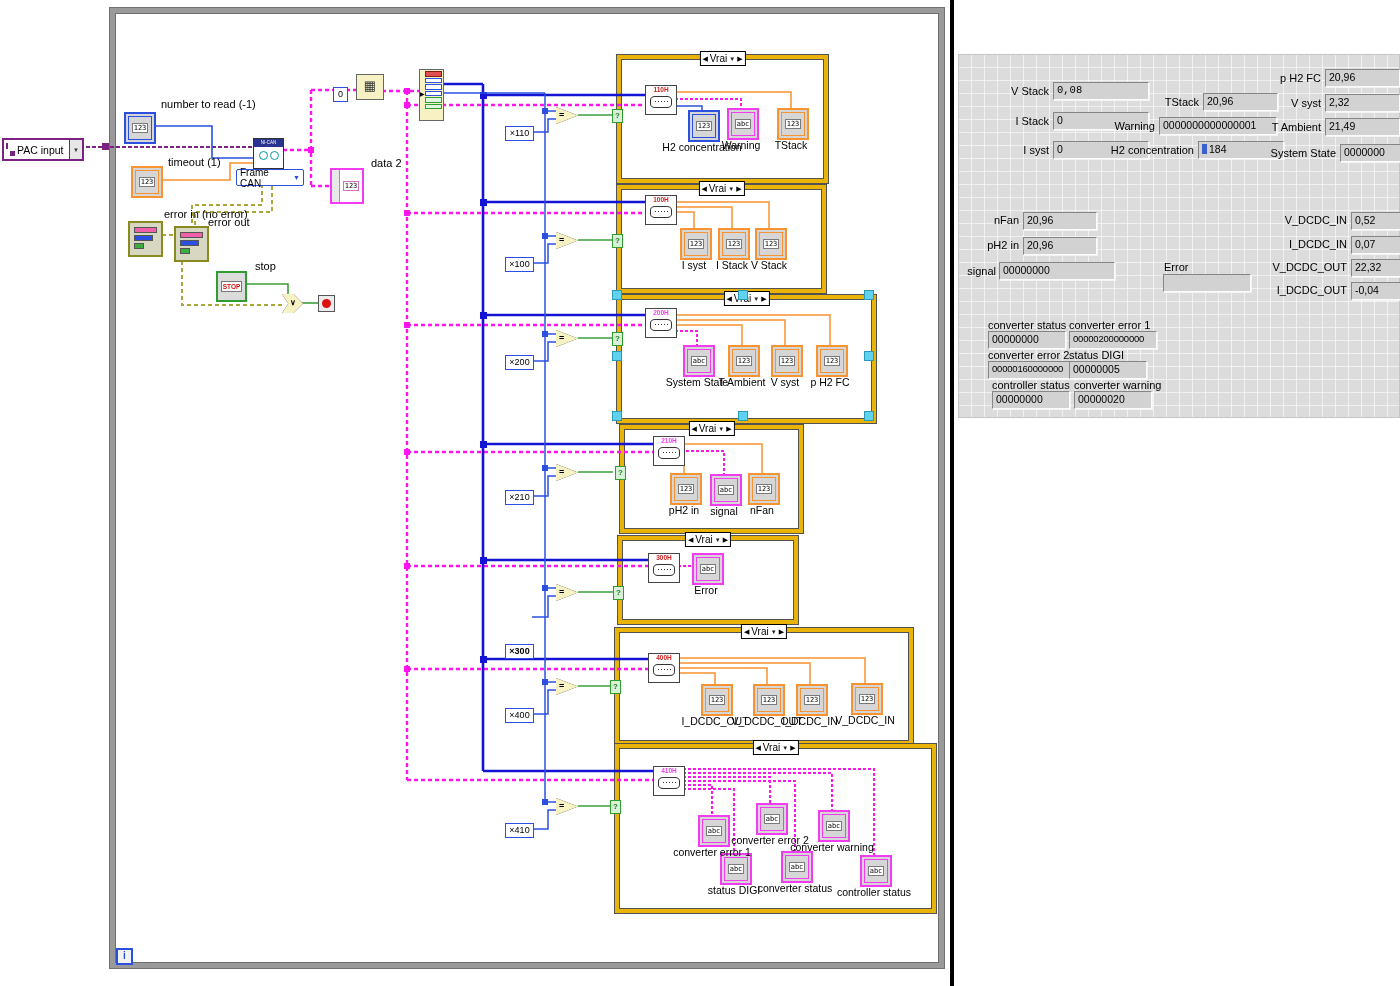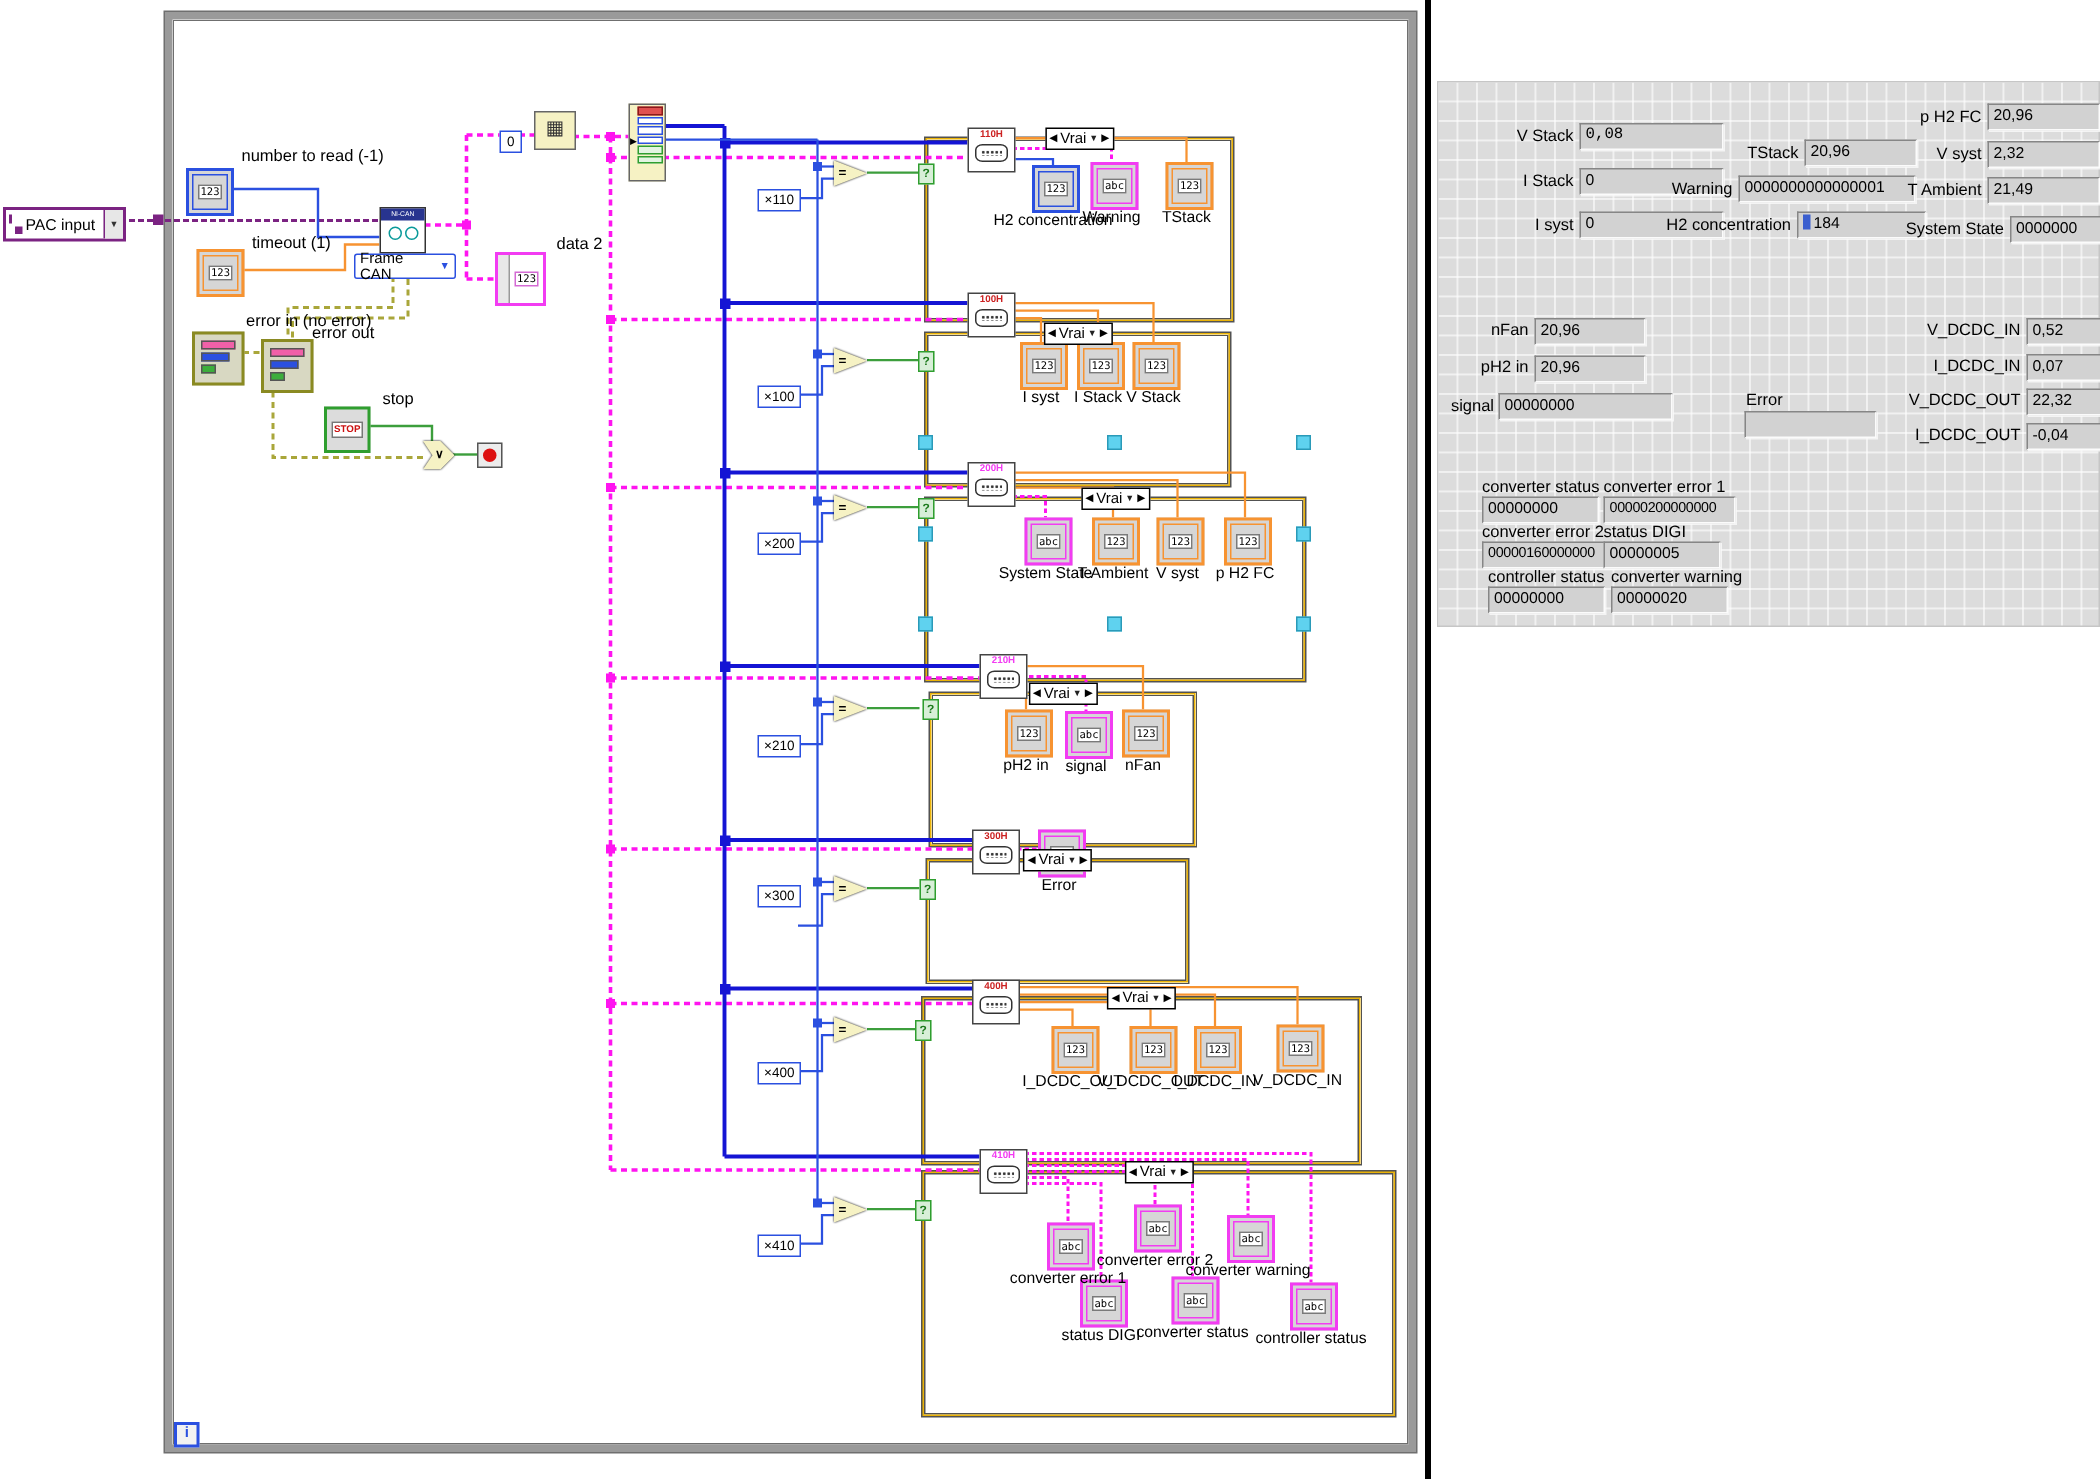--- a/index.html
+++ b/index.html
@@ -24,7 +24,7 @@
        display:flex;align-items:center;justify-content:center;}
   .db9 i{display:block;width:14px;height:4px;
        background-image:radial-gradient(circle,#333 0.8px,transparent 1px);background-size:3px 3px;}
-  .case{position:absolute;border:1px solid #eab308;box-shadow:0 0 0 1px #525252, inset 0 0 0 1px #525252;margin-top:37px;}
+  .case{position:absolute;border:4px solid #eab308;box-shadow:0 0 0 1px #525252, inset 0 0 0 1px #525252;}
   .casesel{position:absolute;top:-8px;left:50%;transform:translateX(-50%);height:13px;background:#fff;
         border:1px solid #000;display:flex;align-items:center;gap:2px;padding:0 2px;z-index:5;
         font:10px "Liberation Sans",sans-serif;white-space:nowrap;}

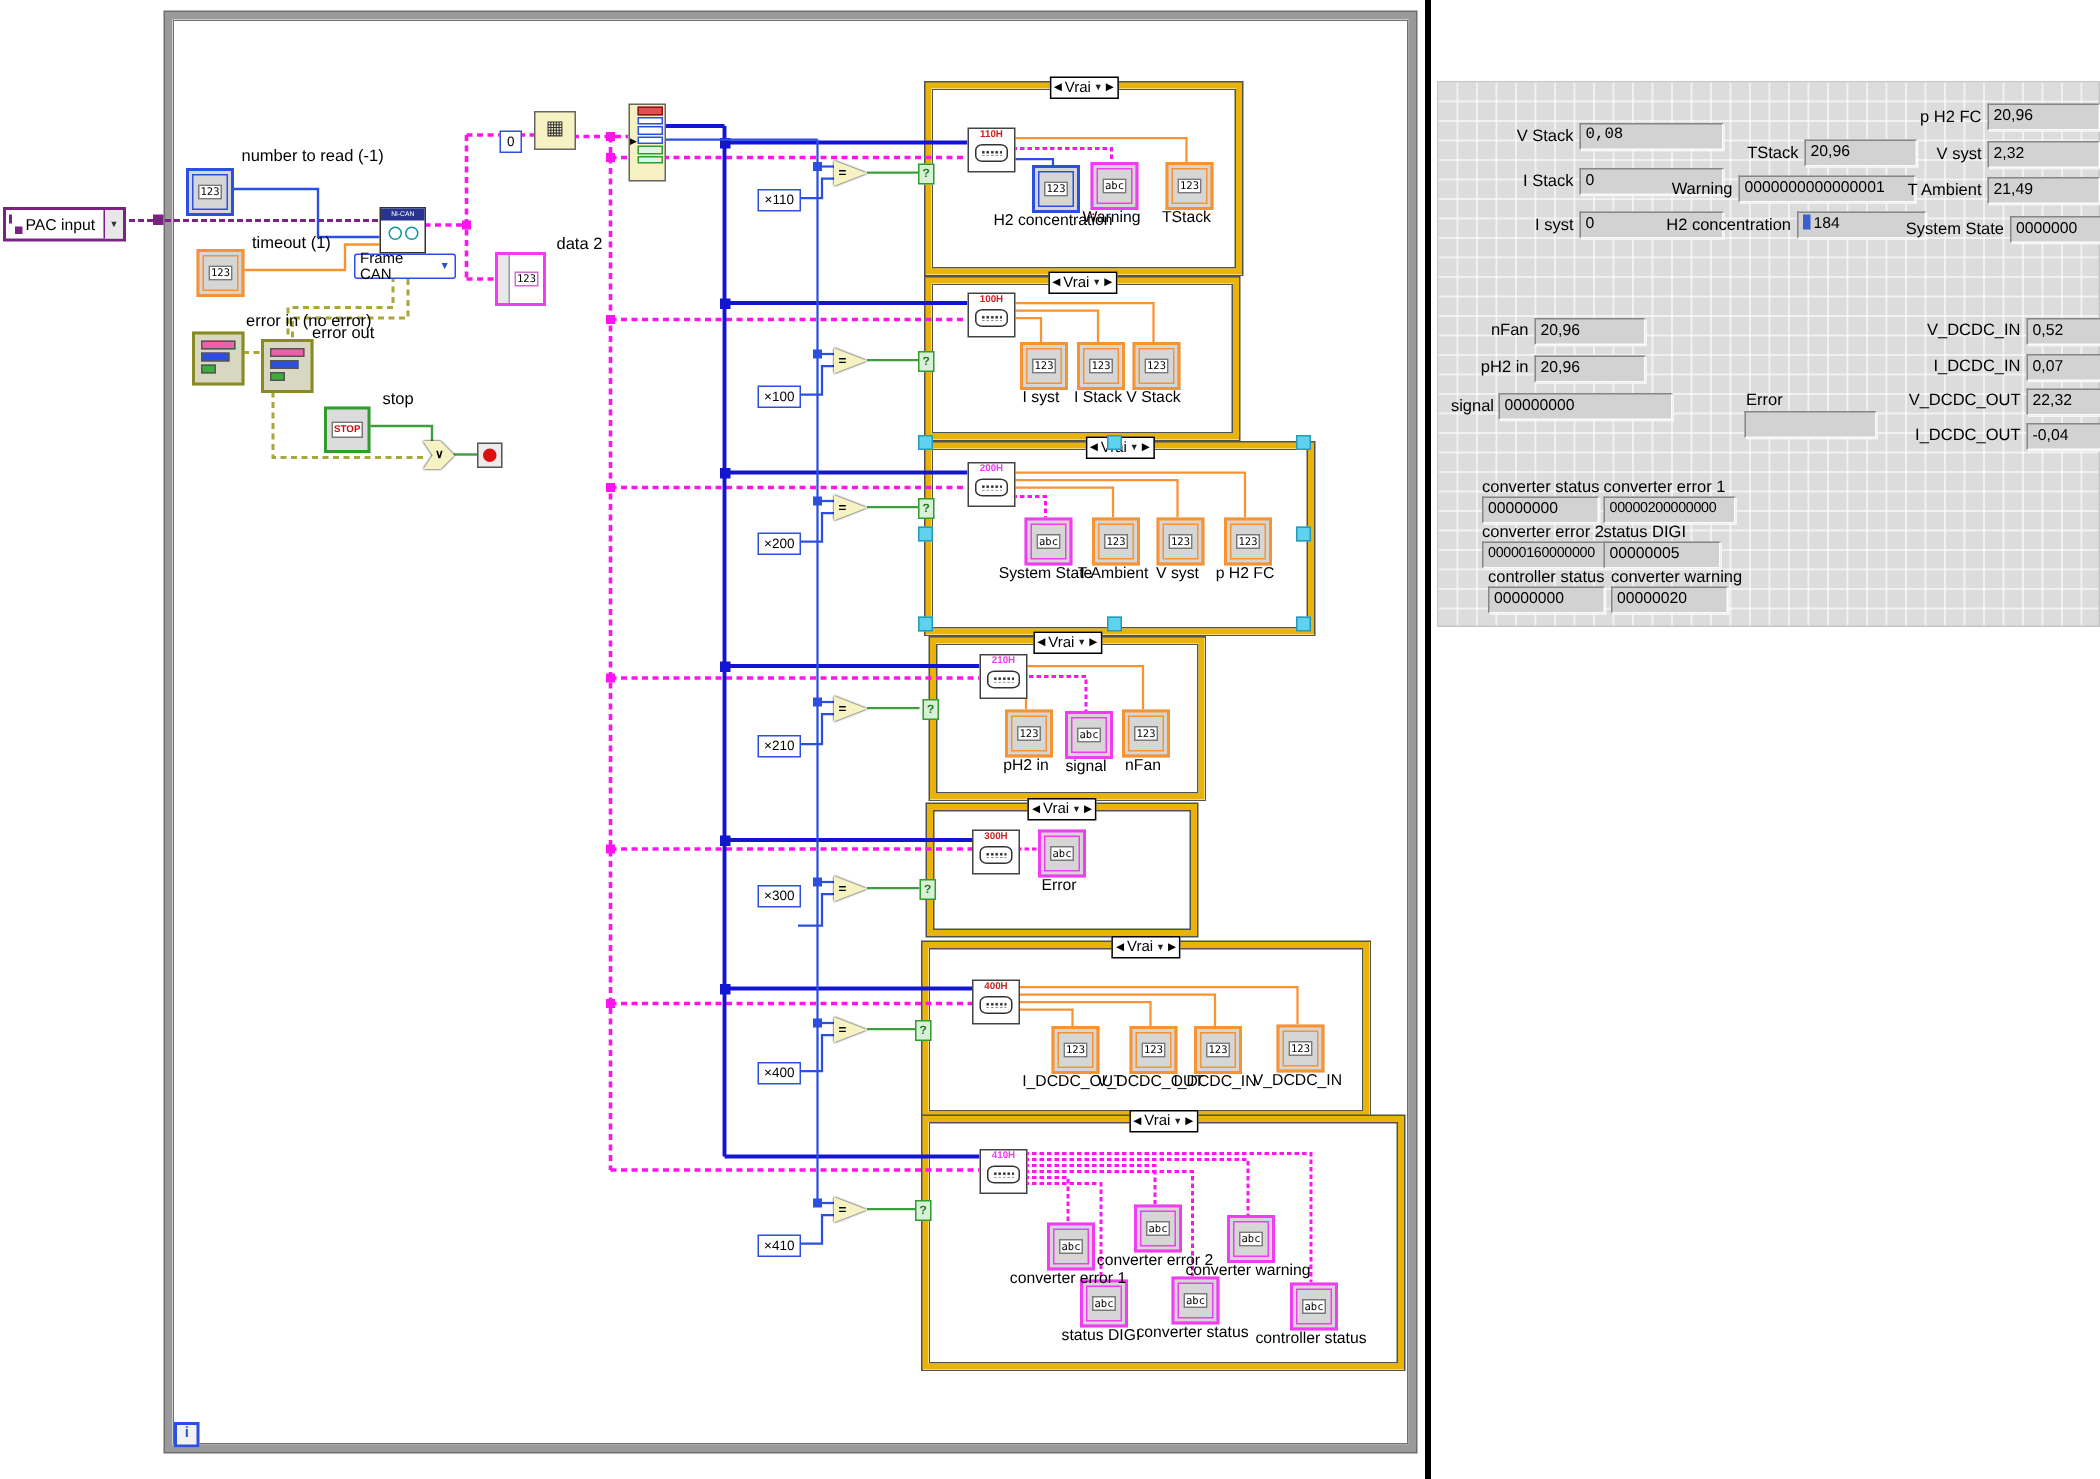--- a/index.html
+++ b/index.html
@@ -403,7 +403,7 @@
   <div class="hexc" style="left:505px;top:257px;">×100</div>
   <div class="hexc" style="left:505px;top:355px;">×200</div>
   <div class="hexc" style="left:505px;top:490px;">×210</div>
-  <div class="hexc" style="left:505px;top:590px;">×300</div>
+  <div class="hexc" style="left:505px;top:644px;font-weight:bold;">×300</div>
   <div class="hexc" style="left:505px;top:708px;">×400</div>
   <div class="hexc" style="left:505px;top:823px;">×410</div>
 

